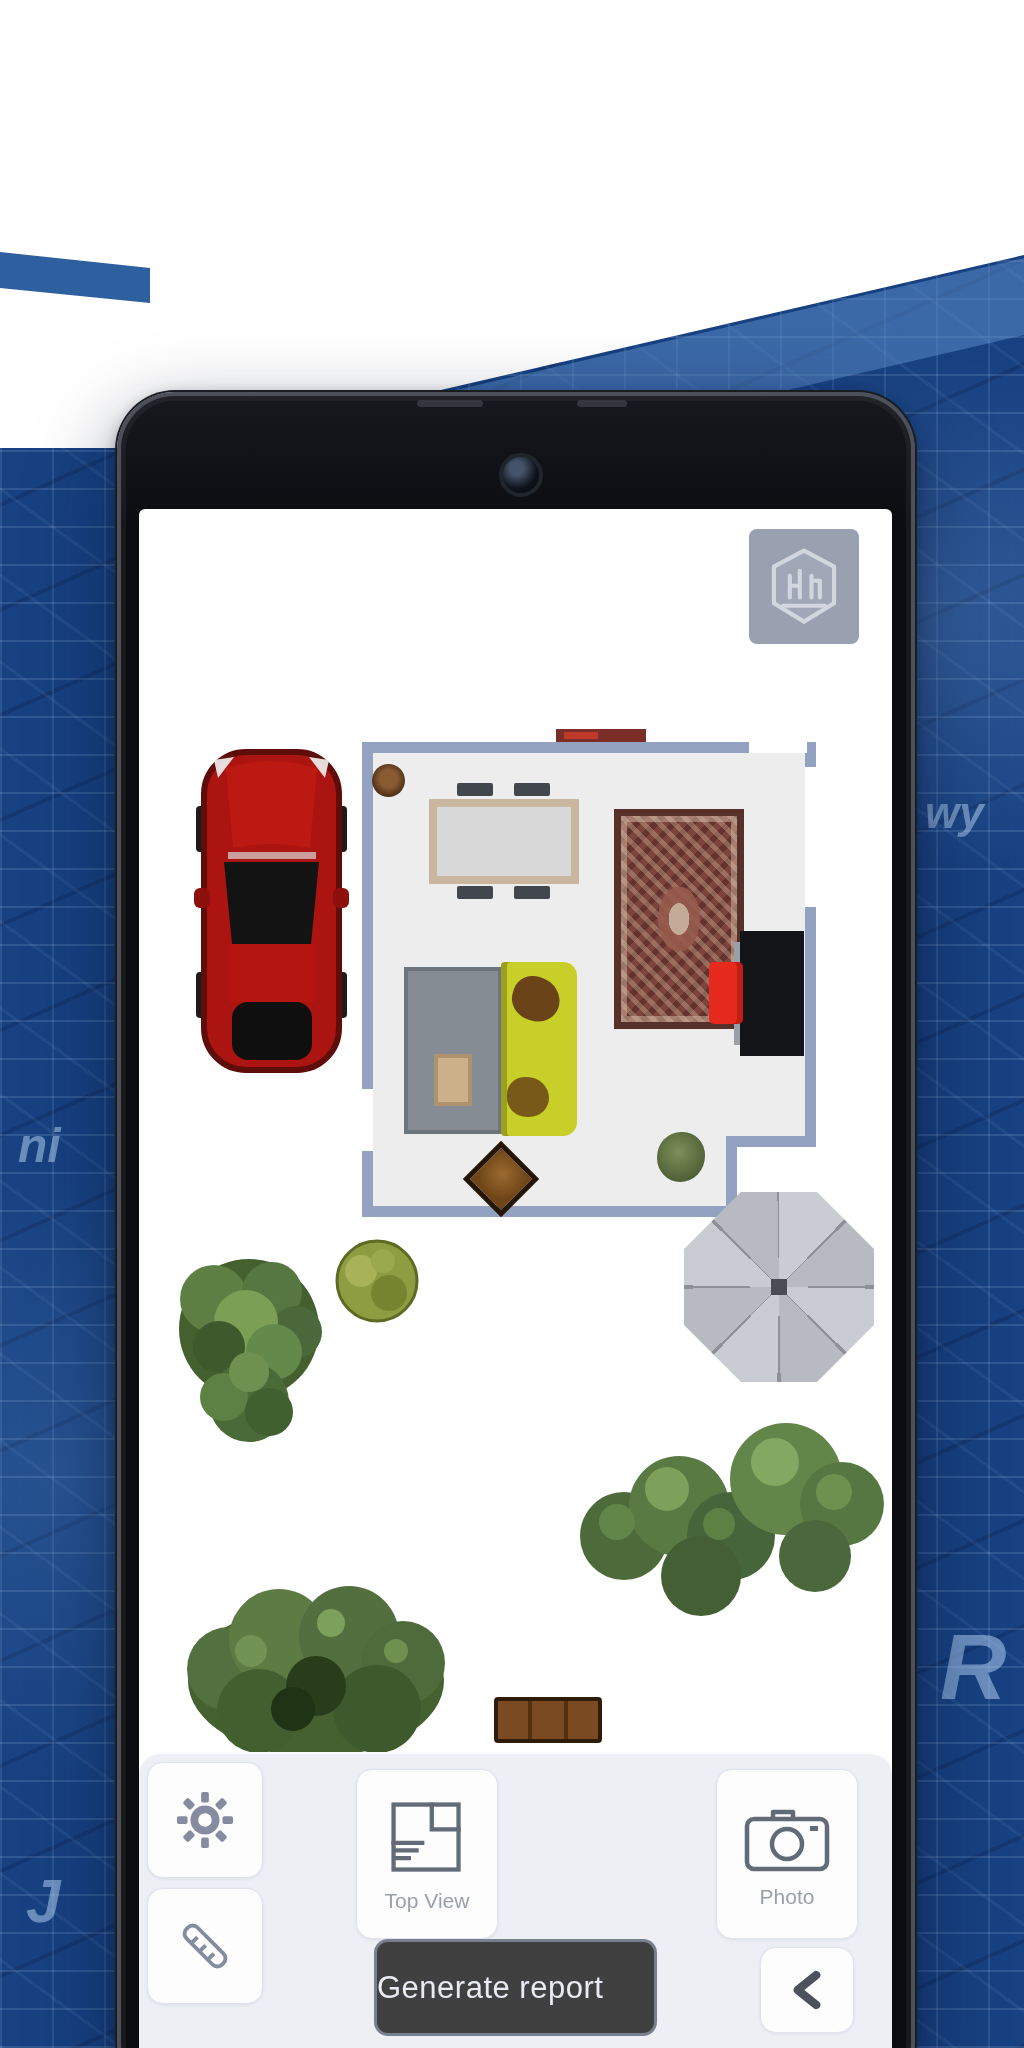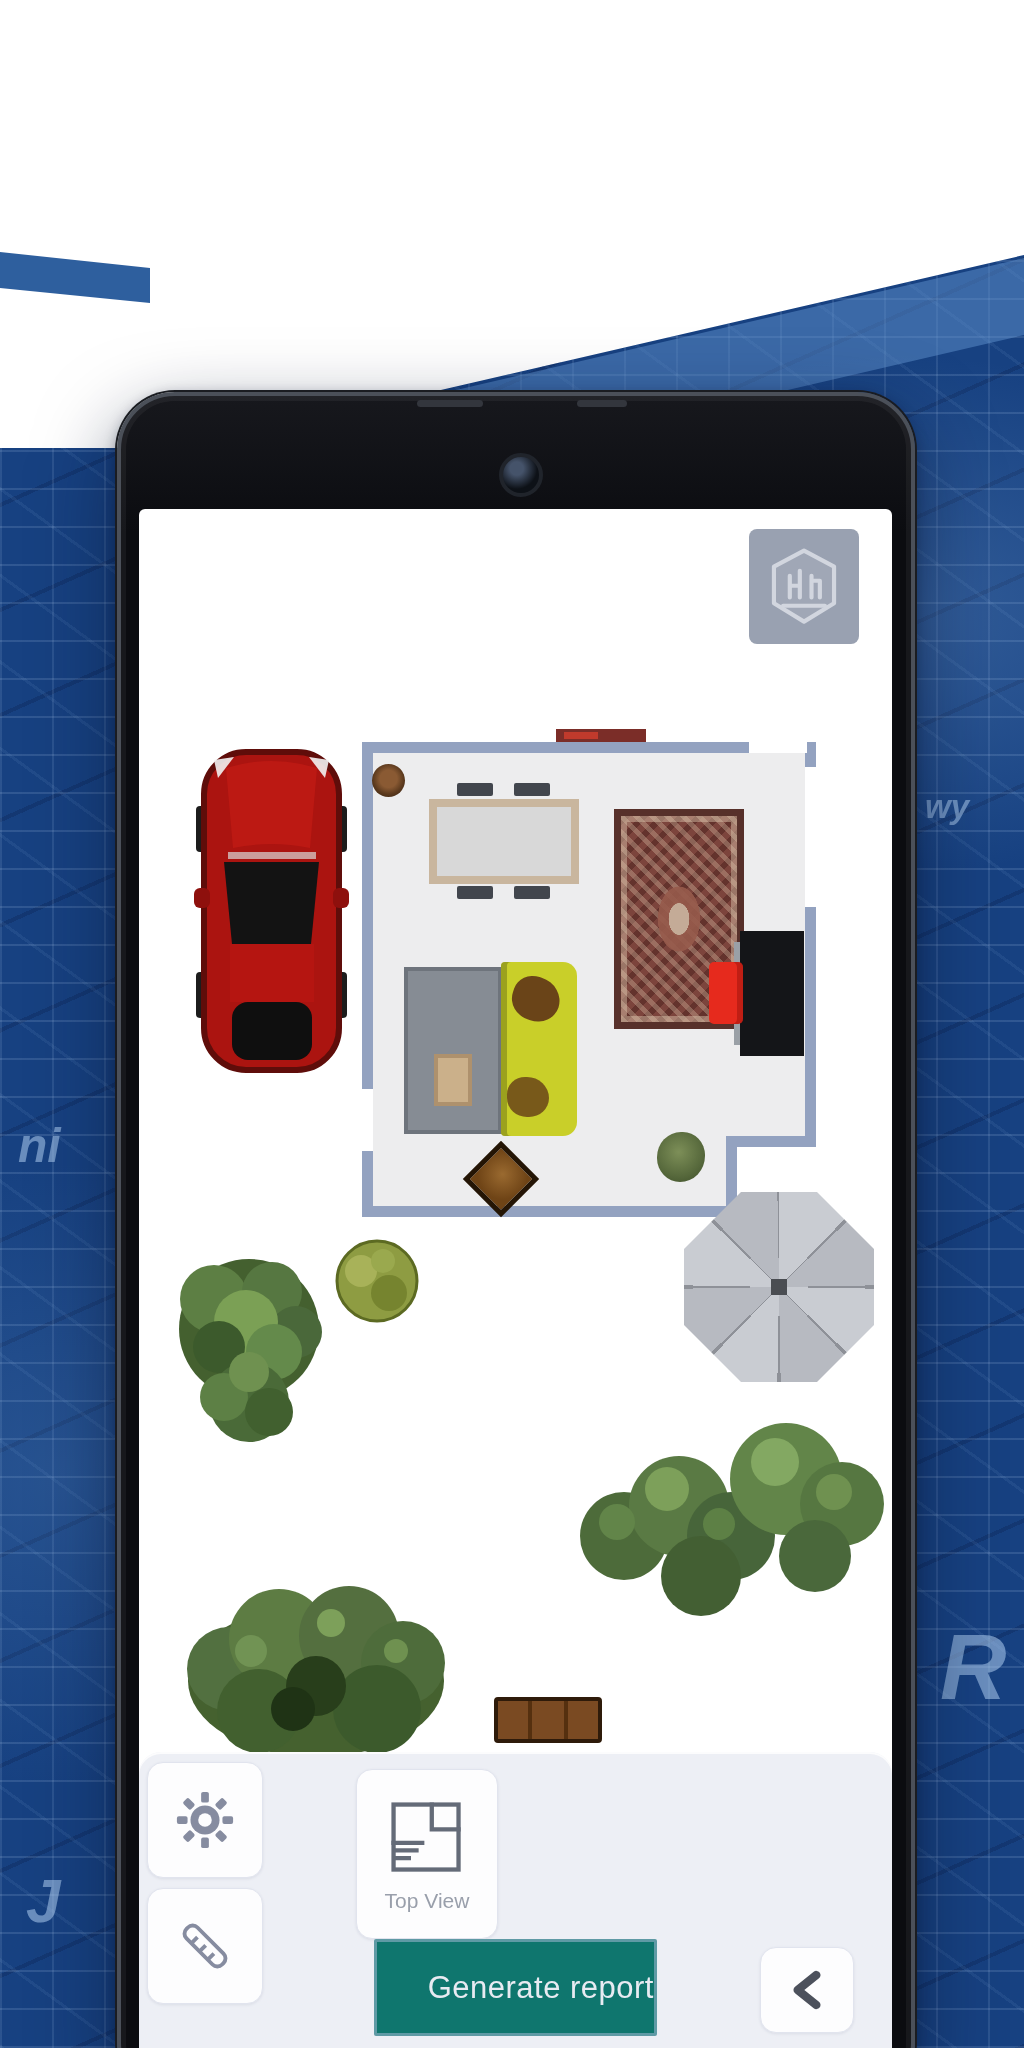--- a/index.html
+++ b/index.html
@@ -120,7 +120,7 @@
   <div class="bp-band"></div>
   <div class="bp-stripe-left"></div>
   <div class="bp-glyph" style="left:18px;top:1118px;font-size:48px;">ni</div>
-  <div class="bp-glyph" style="left:925px;top:788px;font-size:33px;">wy</div>
+  <div class="bp-glyph" style="left:925px;top:788px;font-size:44px;">wy</div>
   <div class="bp-glyph" style="left:940px;top:1615px;font-size:92px;">R</div>
   <div class="bp-glyph" style="left:26px;top:1865px;font-size:62px;">J</div>
 

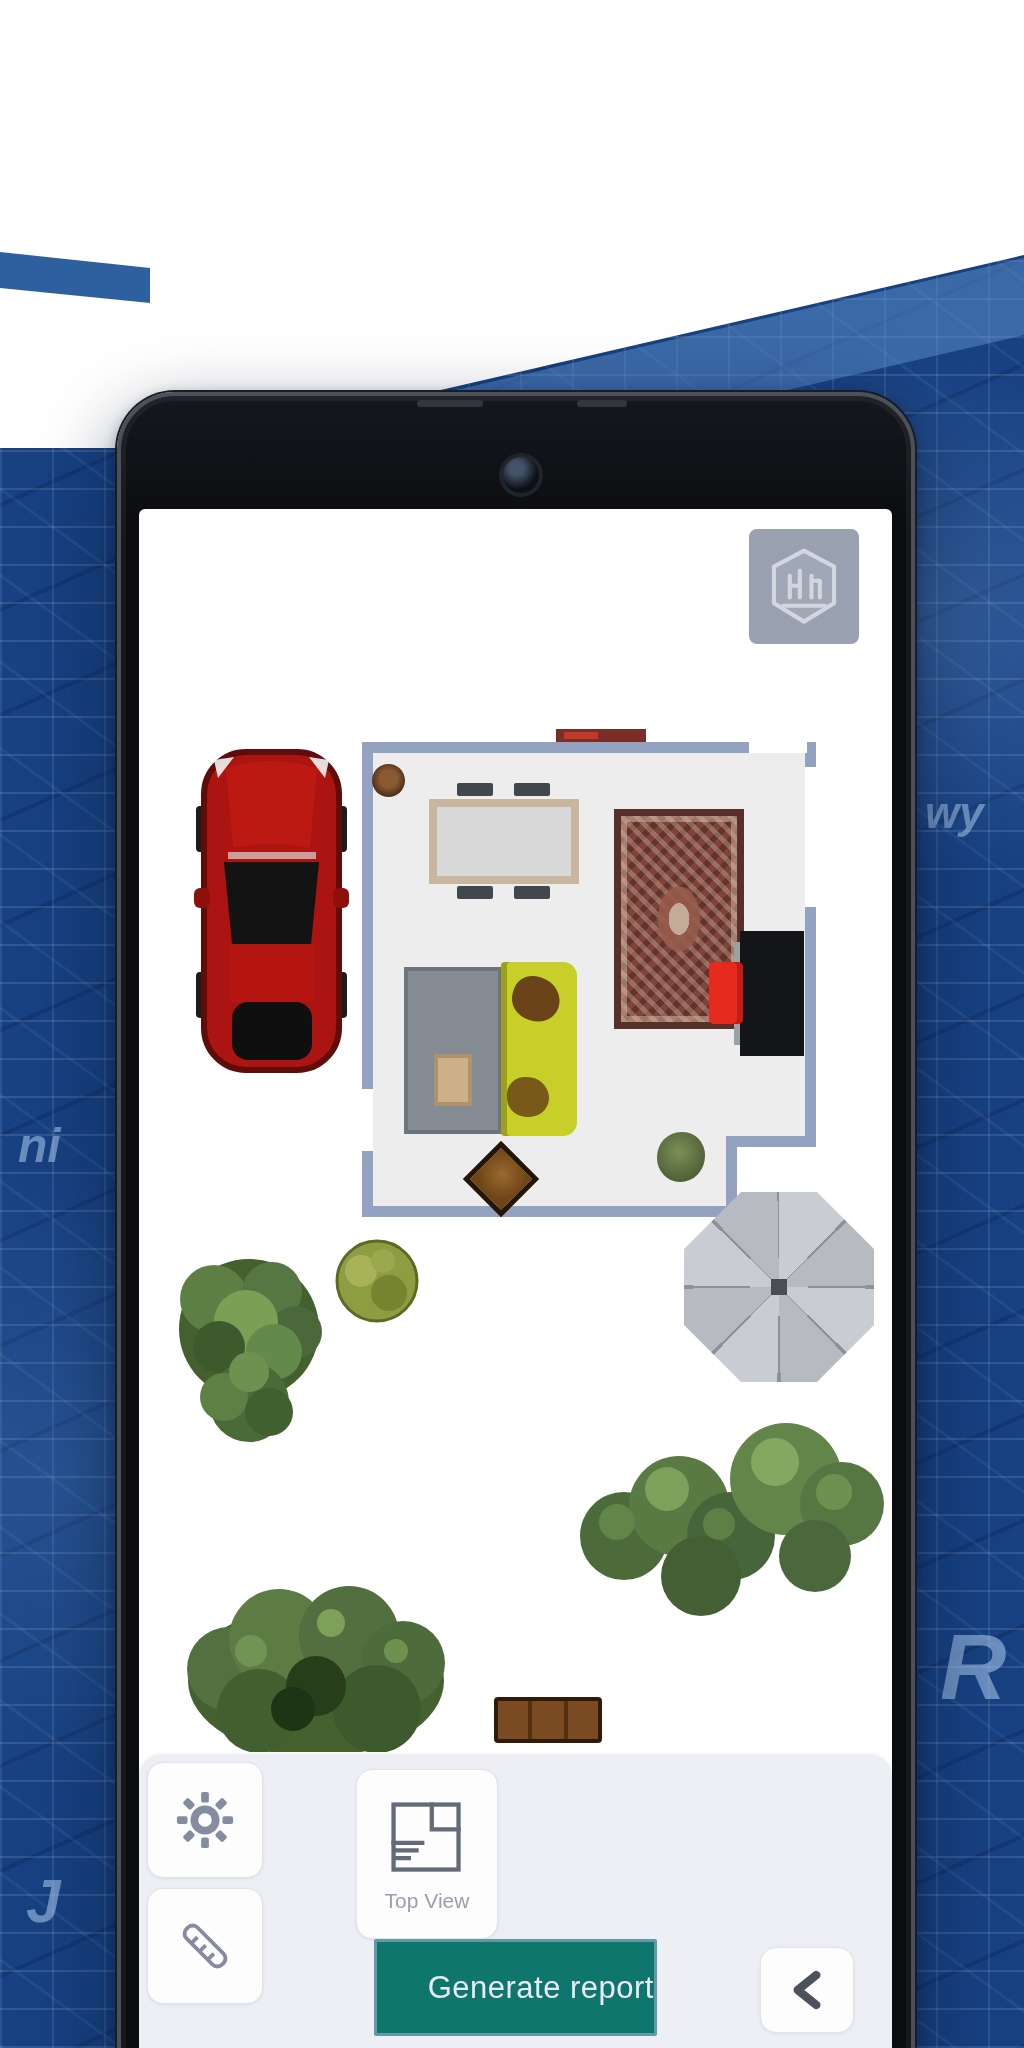--- a/index.html
+++ b/index.html
@@ -302,6 +302,17 @@
         </div>
 
 
+        <div class="card" style="left:577px;top:17px;width:140px;height:168px;">
+          <svg width="96" height="78" viewBox="0 0 96 78">
+            <g fill="none" stroke="#646b78" stroke-width="4.5" stroke-linejoin="round">
+              <rect x="8" y="20" width="80" height="50" rx="7"></rect>
+              <path d="M34,20 V13 H54 V20"></path>
+              <circle cx="48" cy="45" r="15"></circle>
+            </g>
+            <rect x="71" y="27" width="8" height="5" fill="#646b78"></rect>
+          </svg>
+          <div class="lbl">Photo</div>
+        </div>
 
         <div class="gen-btn" style="top:187px;">
           <span>Generate report</span>

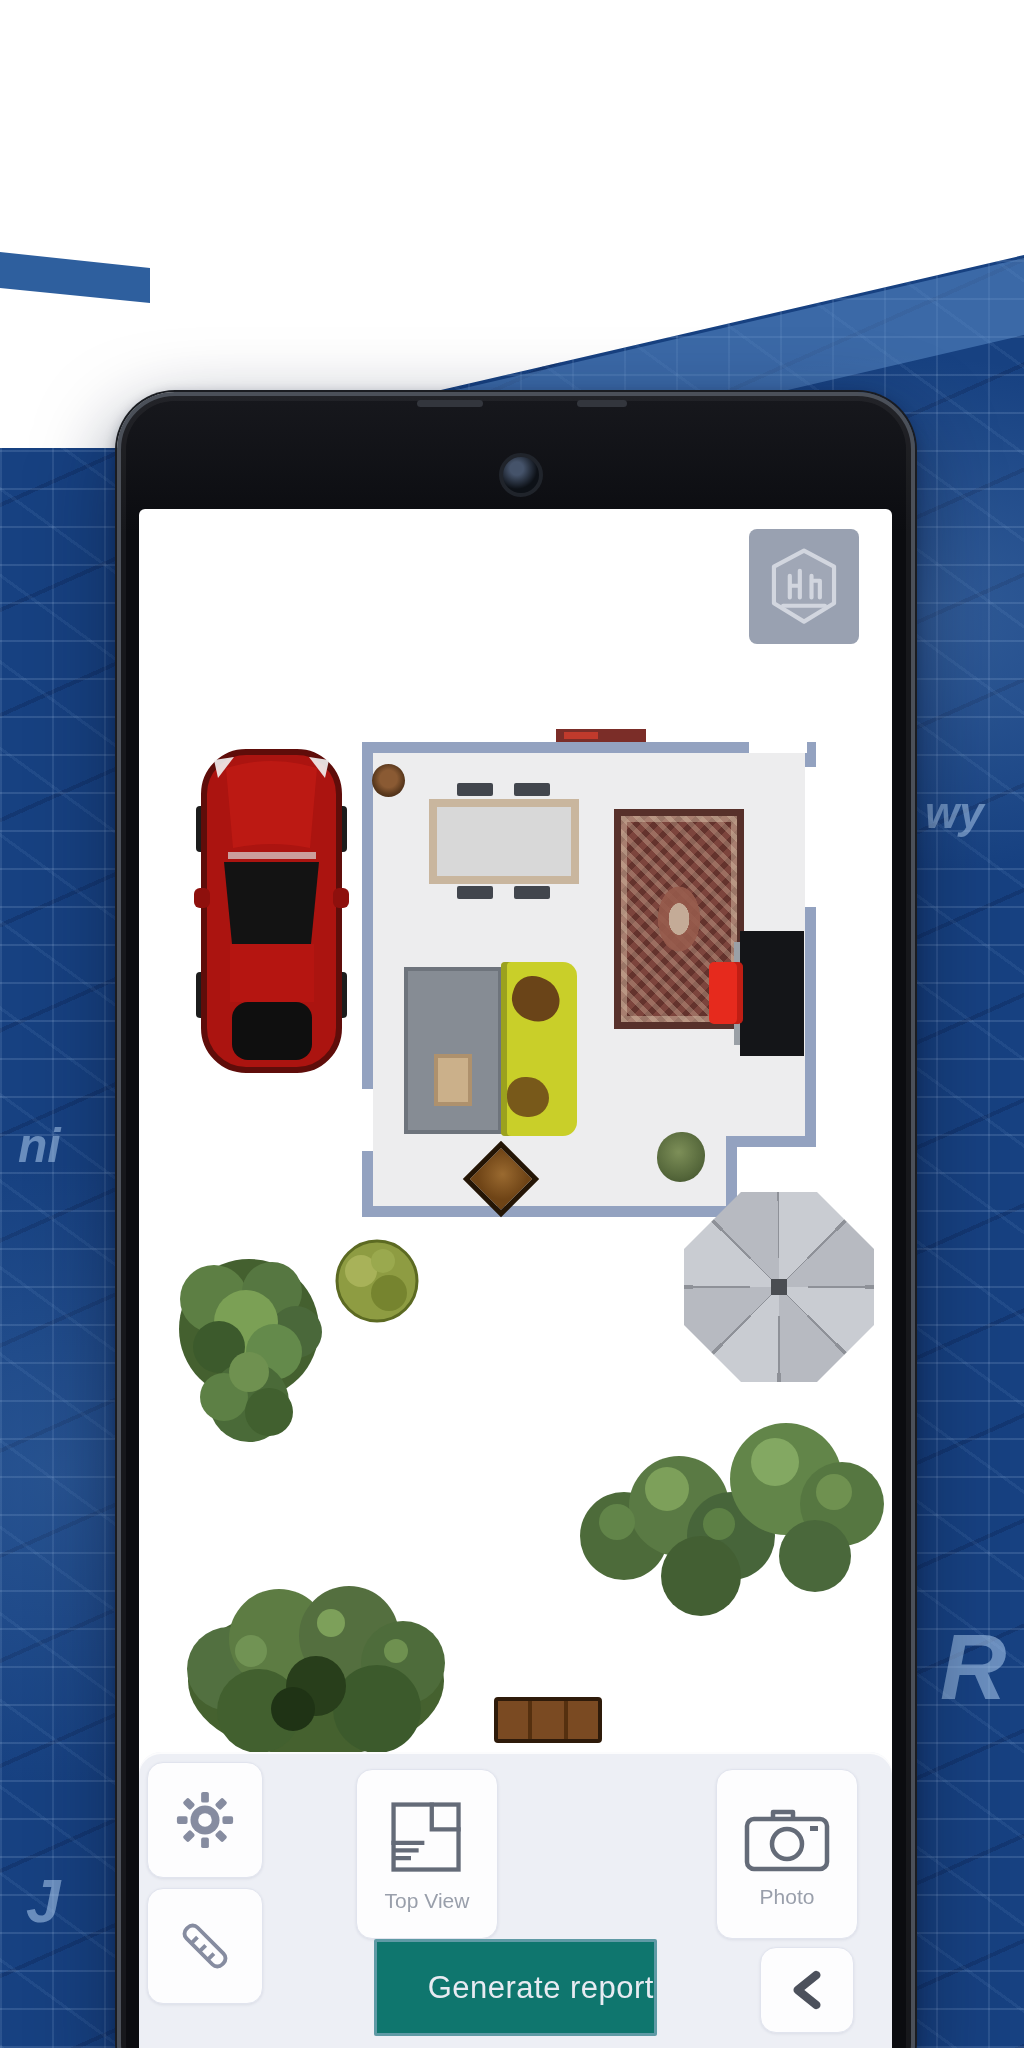--- a/index.html
+++ b/index.html
@@ -105,9 +105,9 @@
     box-shadow:0 1px 3px rgba(60,70,110,.10);display:flex;flex-direction:column;
     align-items:center;justify-content:center;}
   .card .lbl{font-size:21px;color:#999fab;margin-top:8px;}
-  .gen-btn{position:absolute;left:235px;top:1430px;width:283px;height:97px;background:#0f766e;
-    border:3px solid rgba(175,190,220,.5);border-radius:2px;display:flex;align-items:center;
-    justify-content:flex-end;box-sizing:border-box;}
+  .gen-btn{position:absolute;left:235px;top:1430px;width:283px;height:97px;background:#404040;
+    border:3px solid rgba(175,190,220,.5);border-radius:14px;display:flex;align-items:center;
+    justify-content:flex-start;box-sizing:border-box;}
   .gen-btn span{font-size:31px;color:#e8ebf2;letter-spacing:.5px;}
   svg{display:block;}
 </style>

